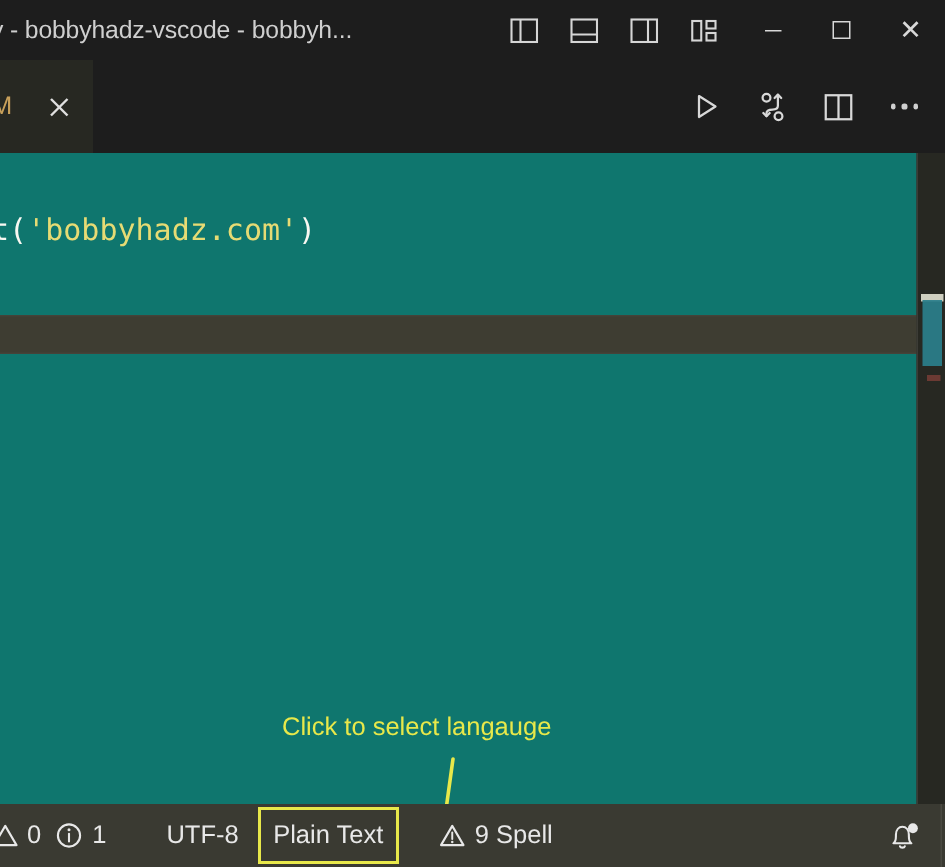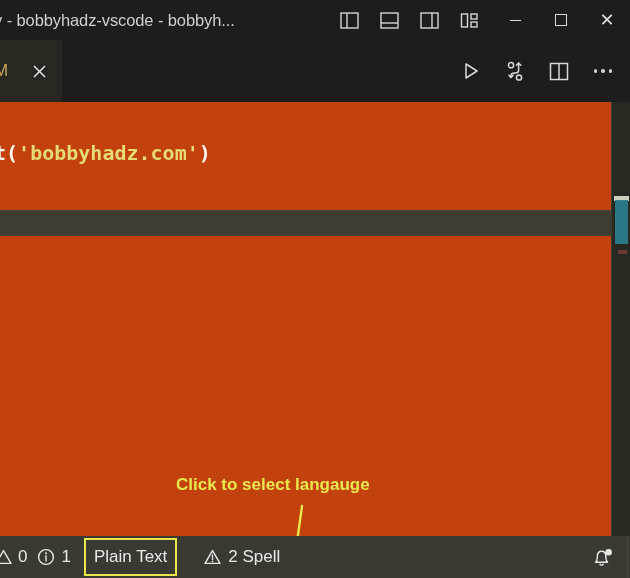--- a/index.html
+++ b/index.html
@@ -161,9 +161,8 @@
   .editor {
     position: relative;
     flex: 1 1 auto;
-    background: #c2410c;
+    background: #0f766e;
     overflow: hidden;
-    font-weight: bold;
   }
   .code-line {
     position: absolute;

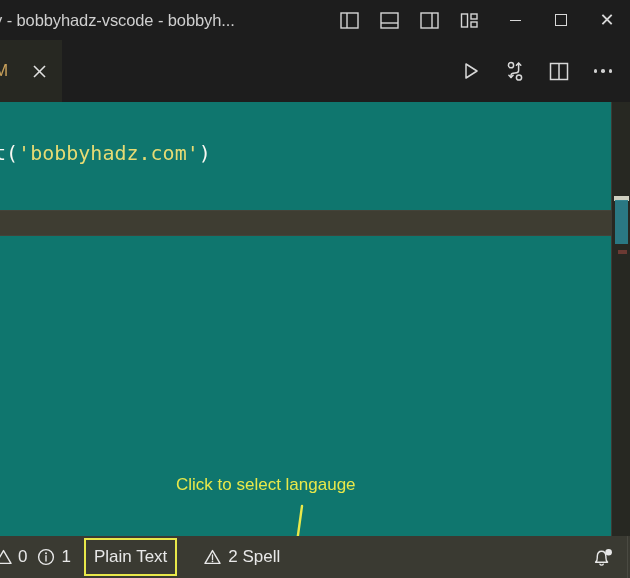--- a/index.html
+++ b/index.html
@@ -225,7 +225,7 @@
   
   .annot-text {
     position: absolute;
-    left: 176px;
+    left: 188px;
     top: 373px;
     font-size: 17px;
     color: #e8e84a;

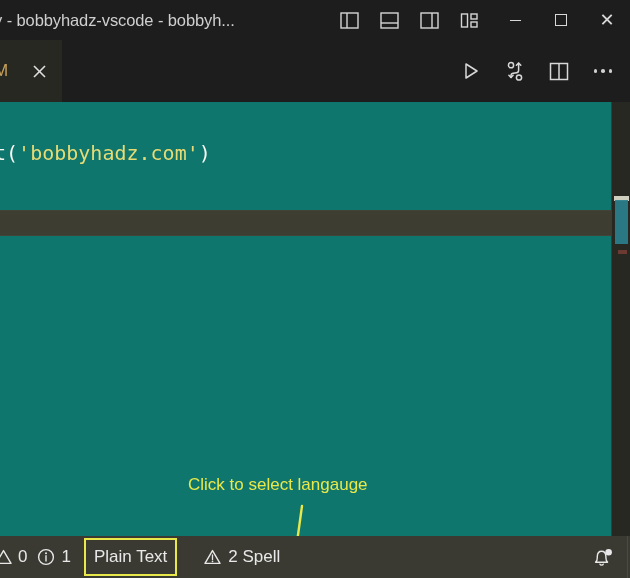--- a/index.html
+++ b/index.html
@@ -418,6 +418,7 @@
         <span>1</span>
       </div>
 
+      <div class="sb-item" style="margin-left:22px">UTF-8</div>
 
       <div class="sb-item sb-highlight">Plain Text</div>
 

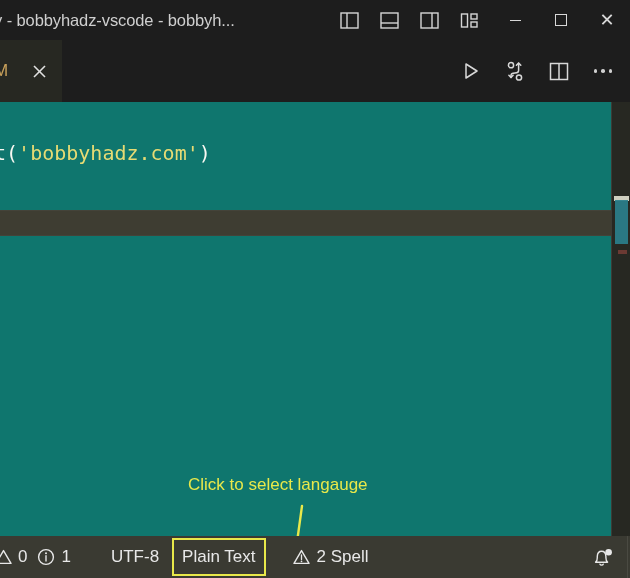--- a/index.html
+++ b/index.html
@@ -428,7 +428,7 @@
           <line x1="8.5" y1="6" x2="8.5" y2="10.4" stroke="#e8e8e8" stroke-width="1.3" stroke-linecap="round"></line>
           <circle cx="8.5" cy="12.3" r="0.85" fill="#e8e8e8"></circle>
         </svg>
-        <span>2 Spell</span>
+        <span>9 Spell</span>
       </div>
 
     </div>

